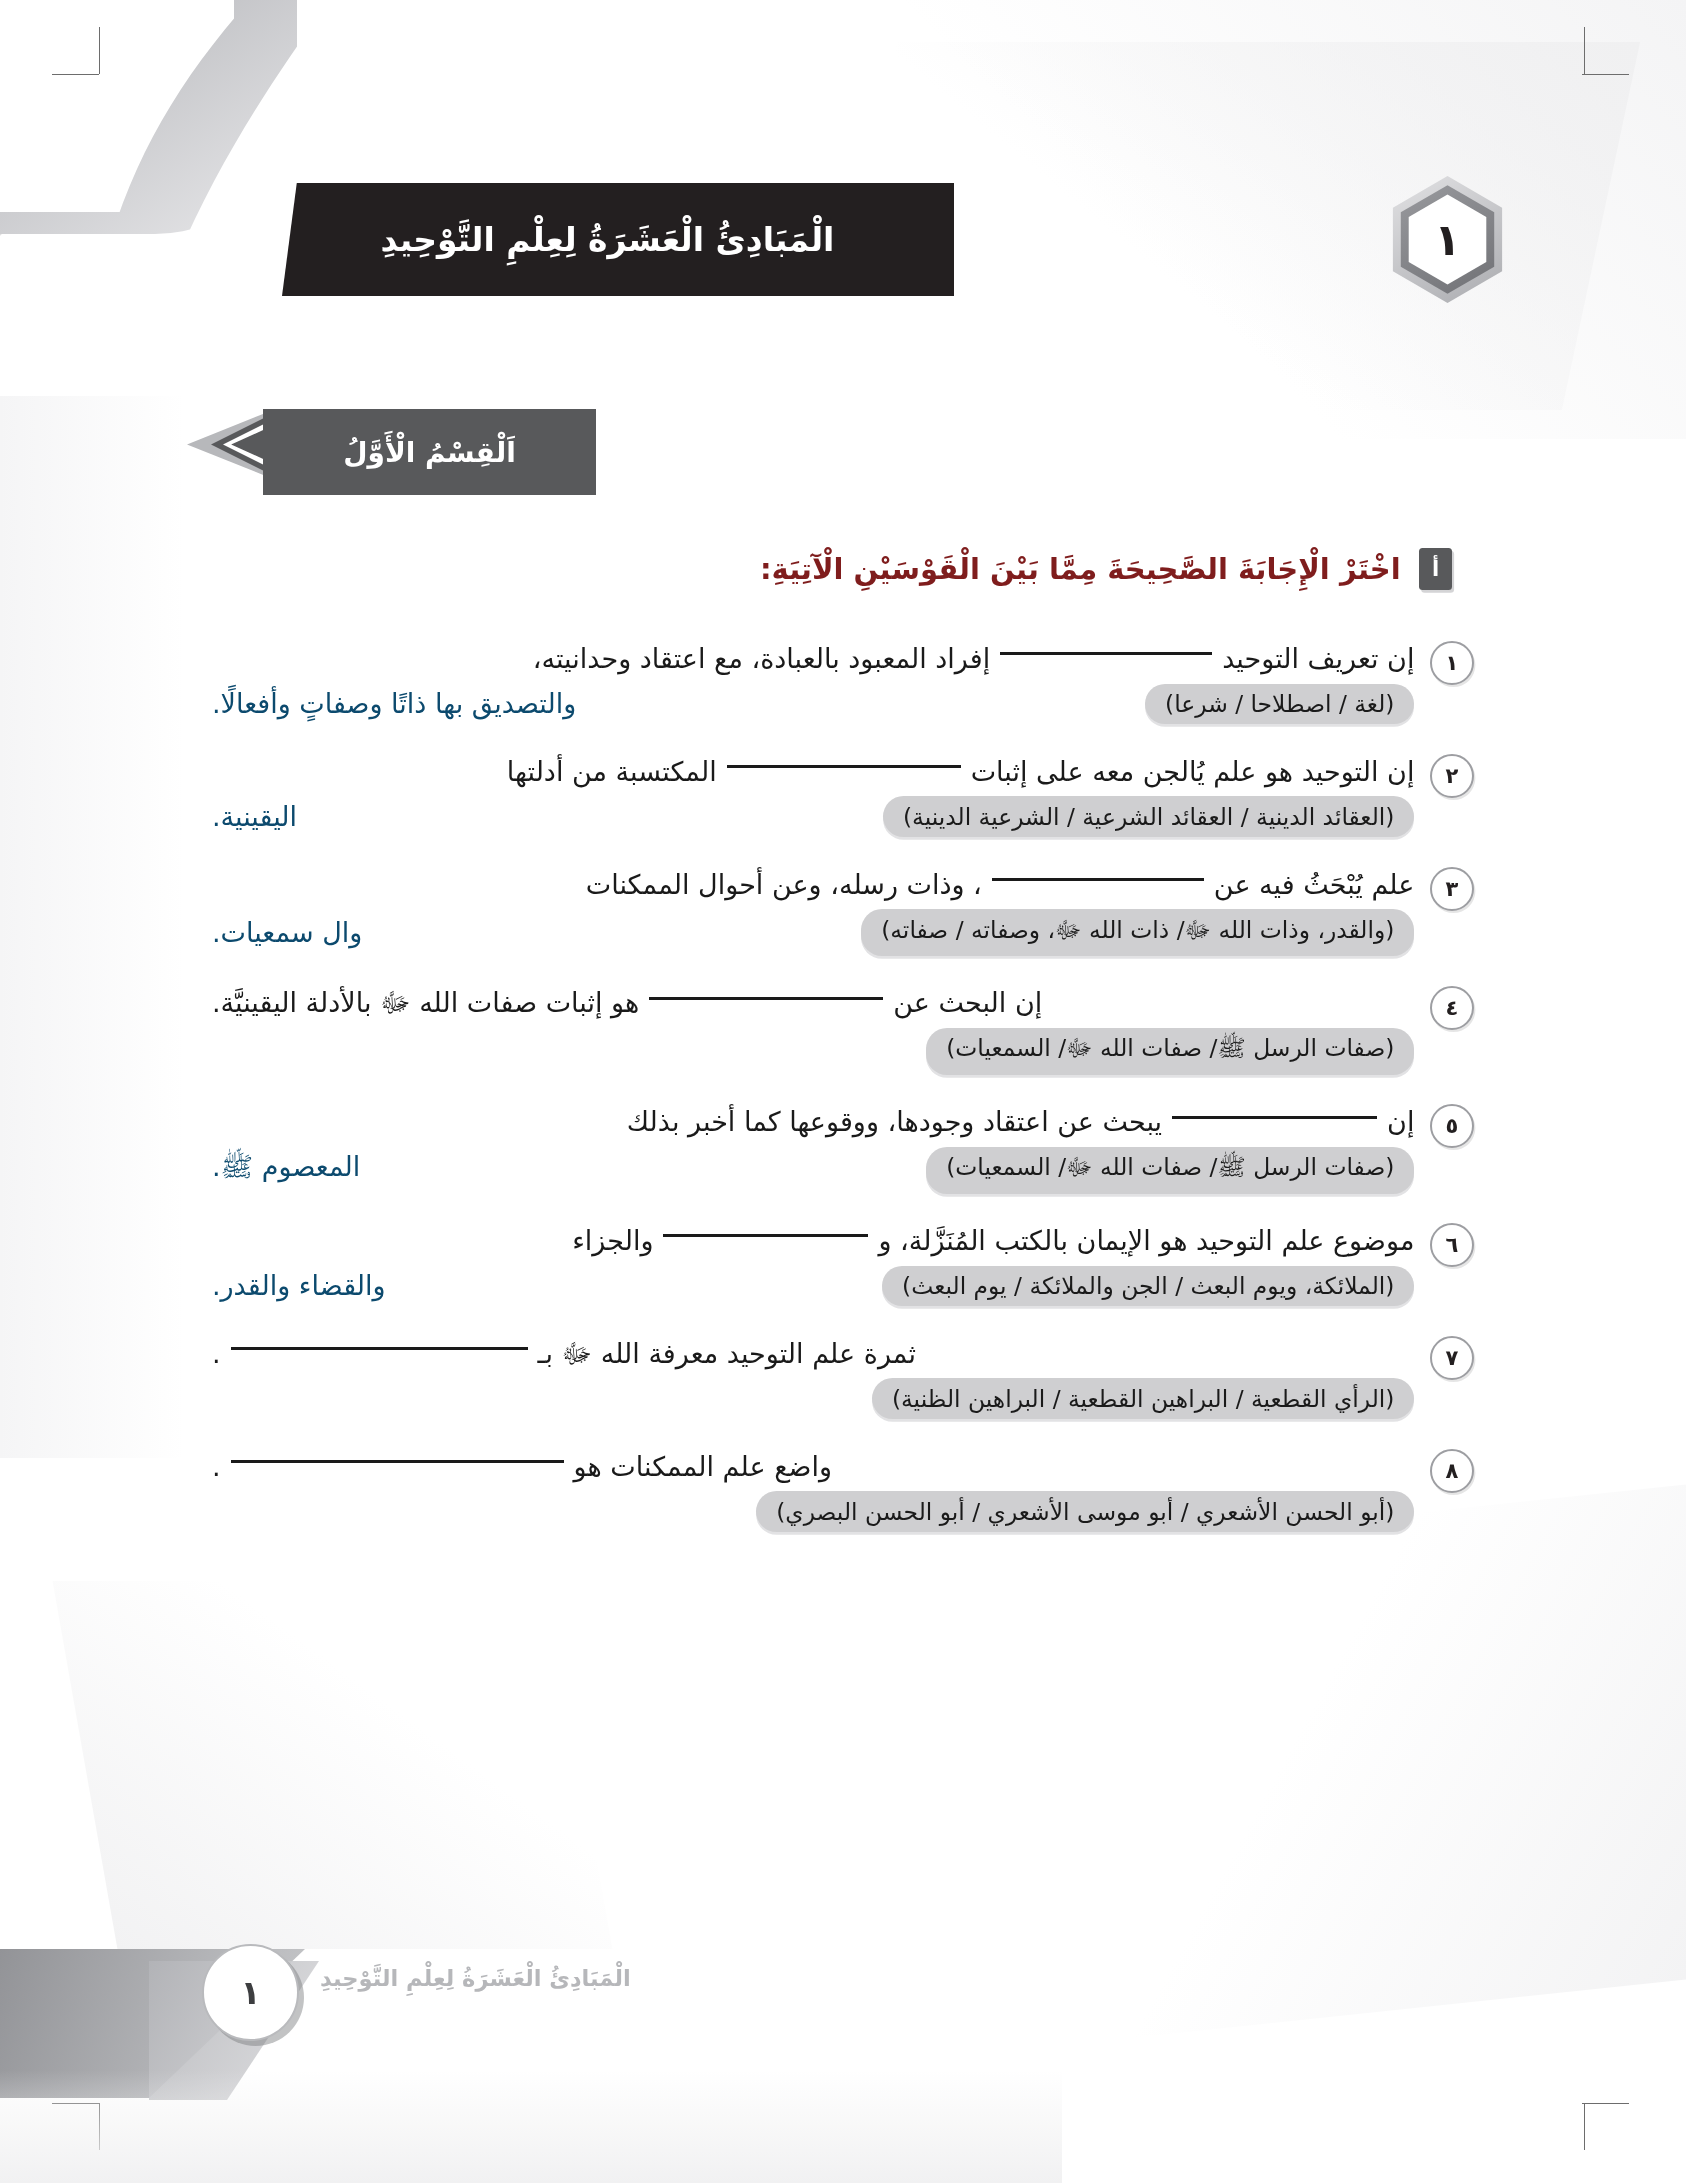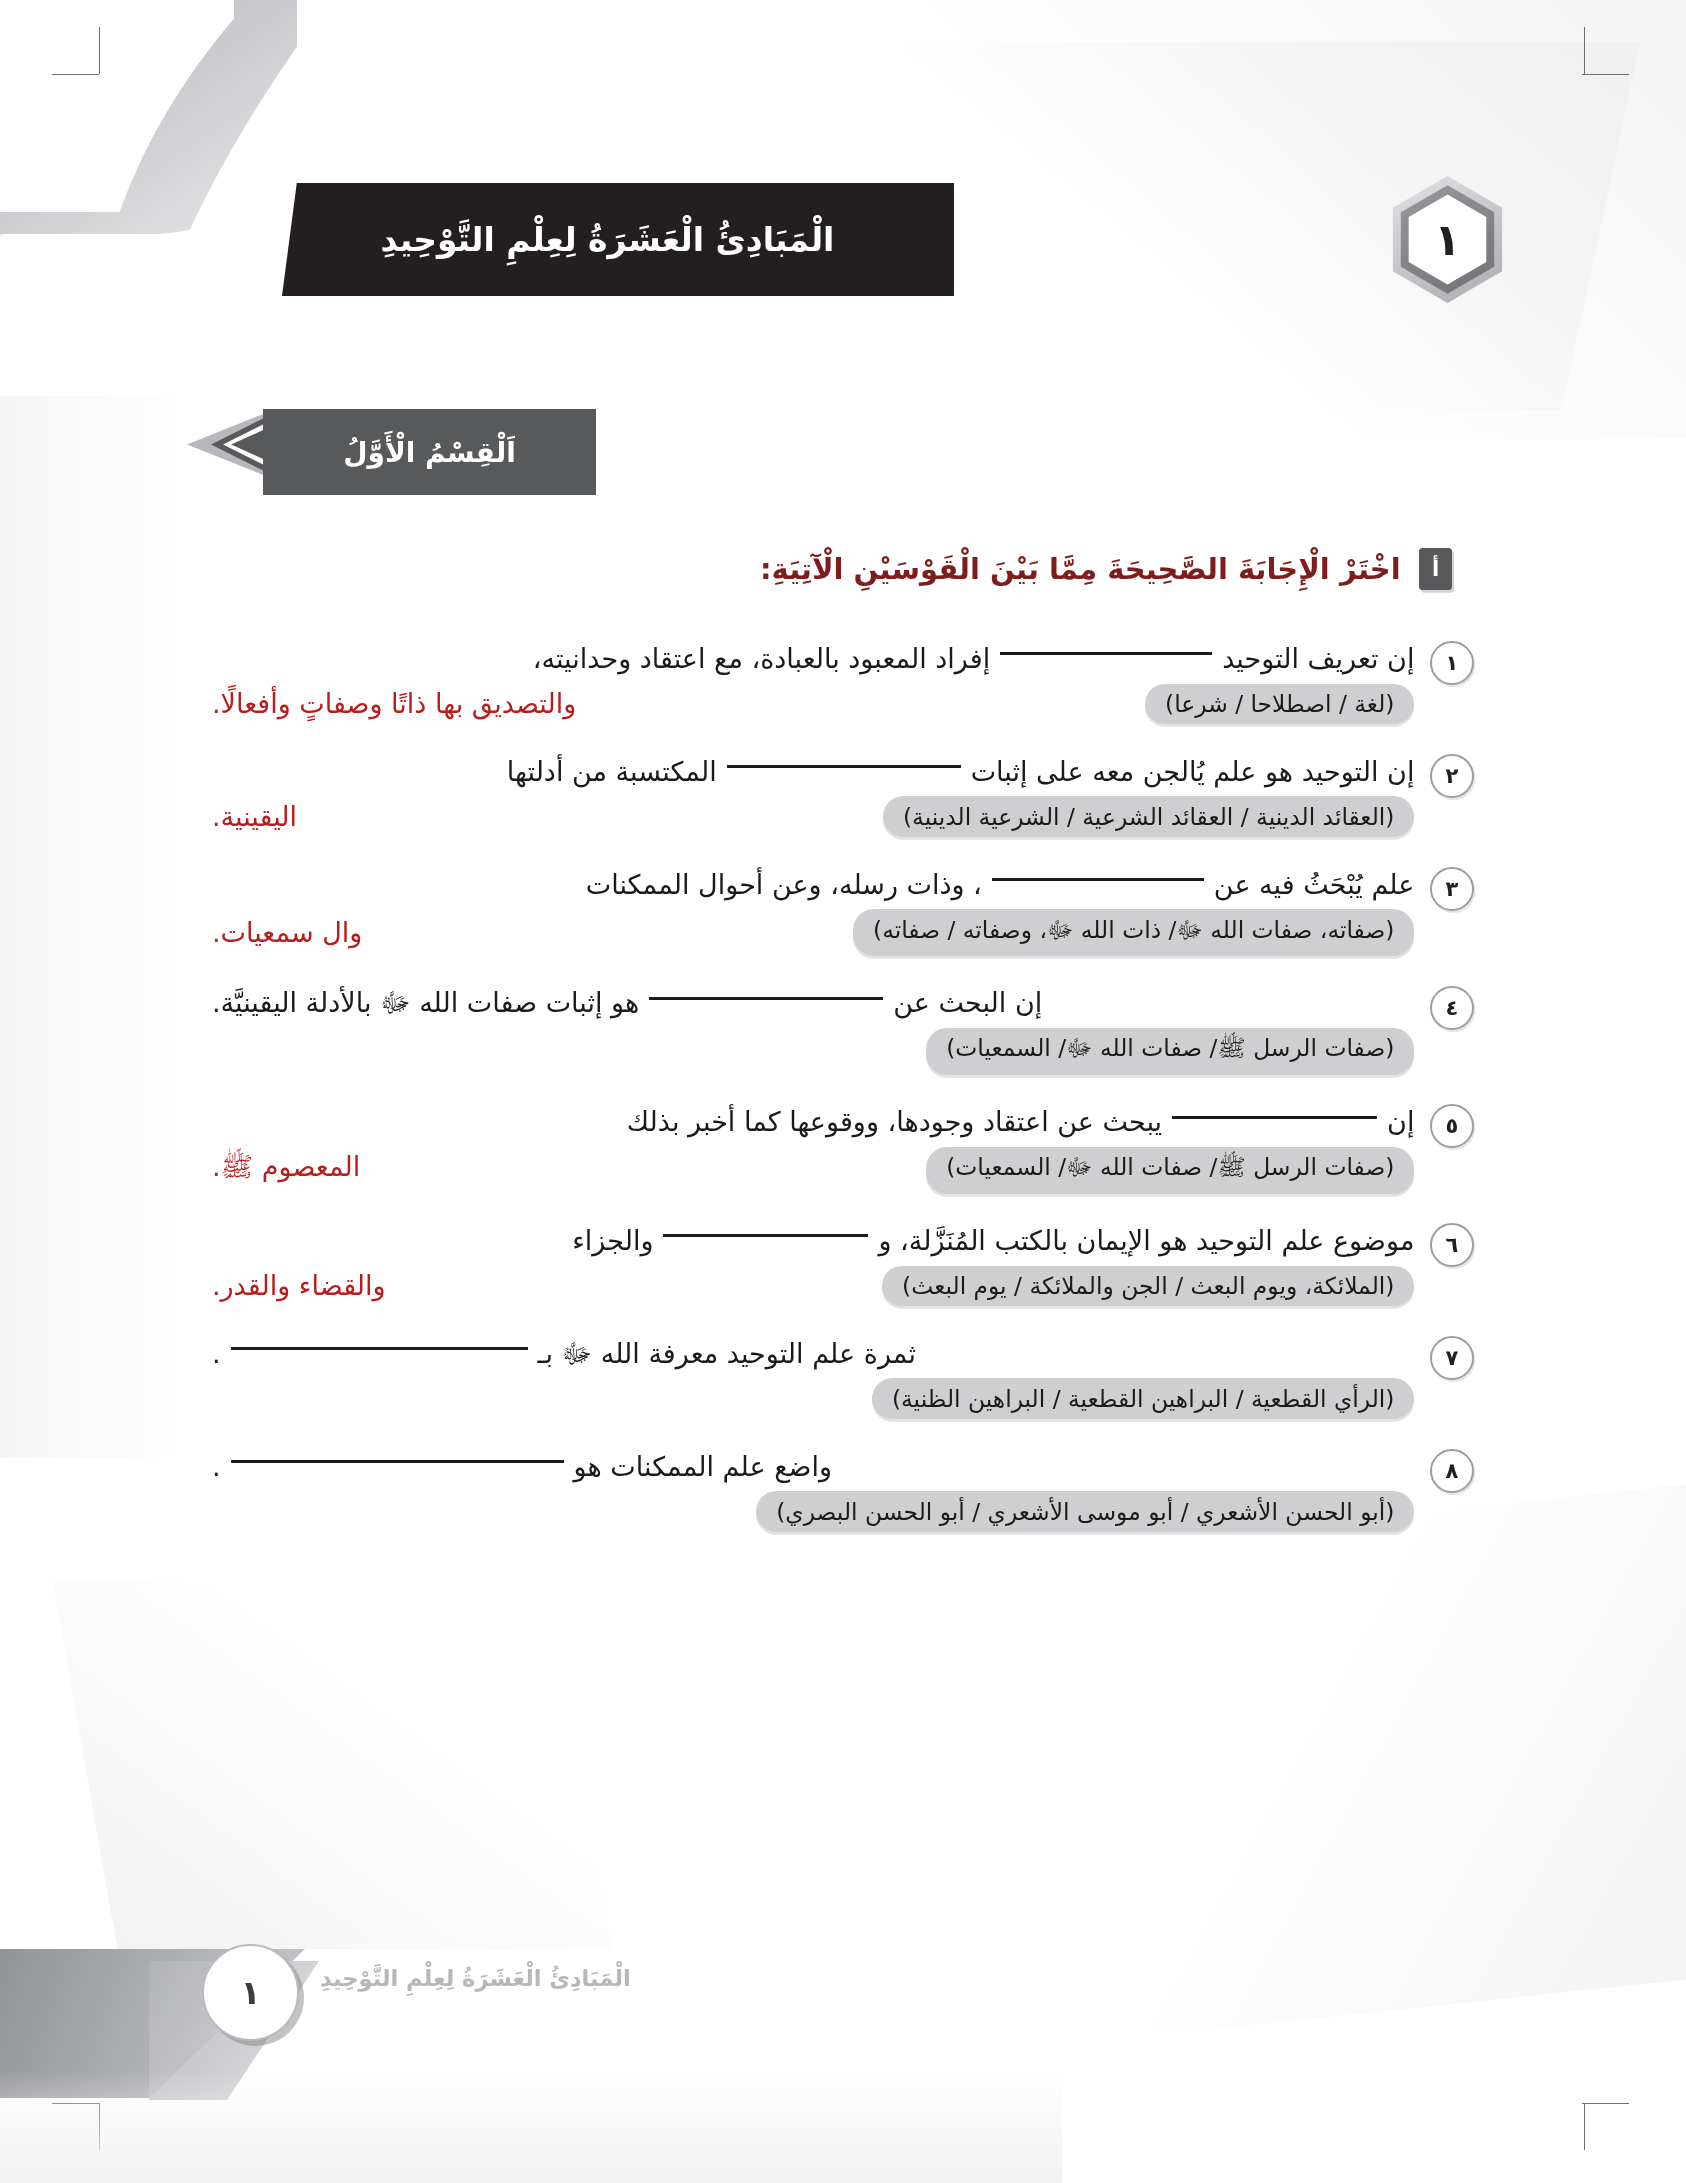--- a/index.html
+++ b/index.html
@@ -265,7 +265,7 @@
   .opts-row.right { justify-content: flex-start; }
   .opts-row.spread { justify-content: space-between; }
 
-  .tail { font-size: 27px; color: #b91c1c; white-space: nowrap; }
+  .tail { font-size: 27px; color: #0c4a6e; white-space: nowrap; }
 
   
   .footer {

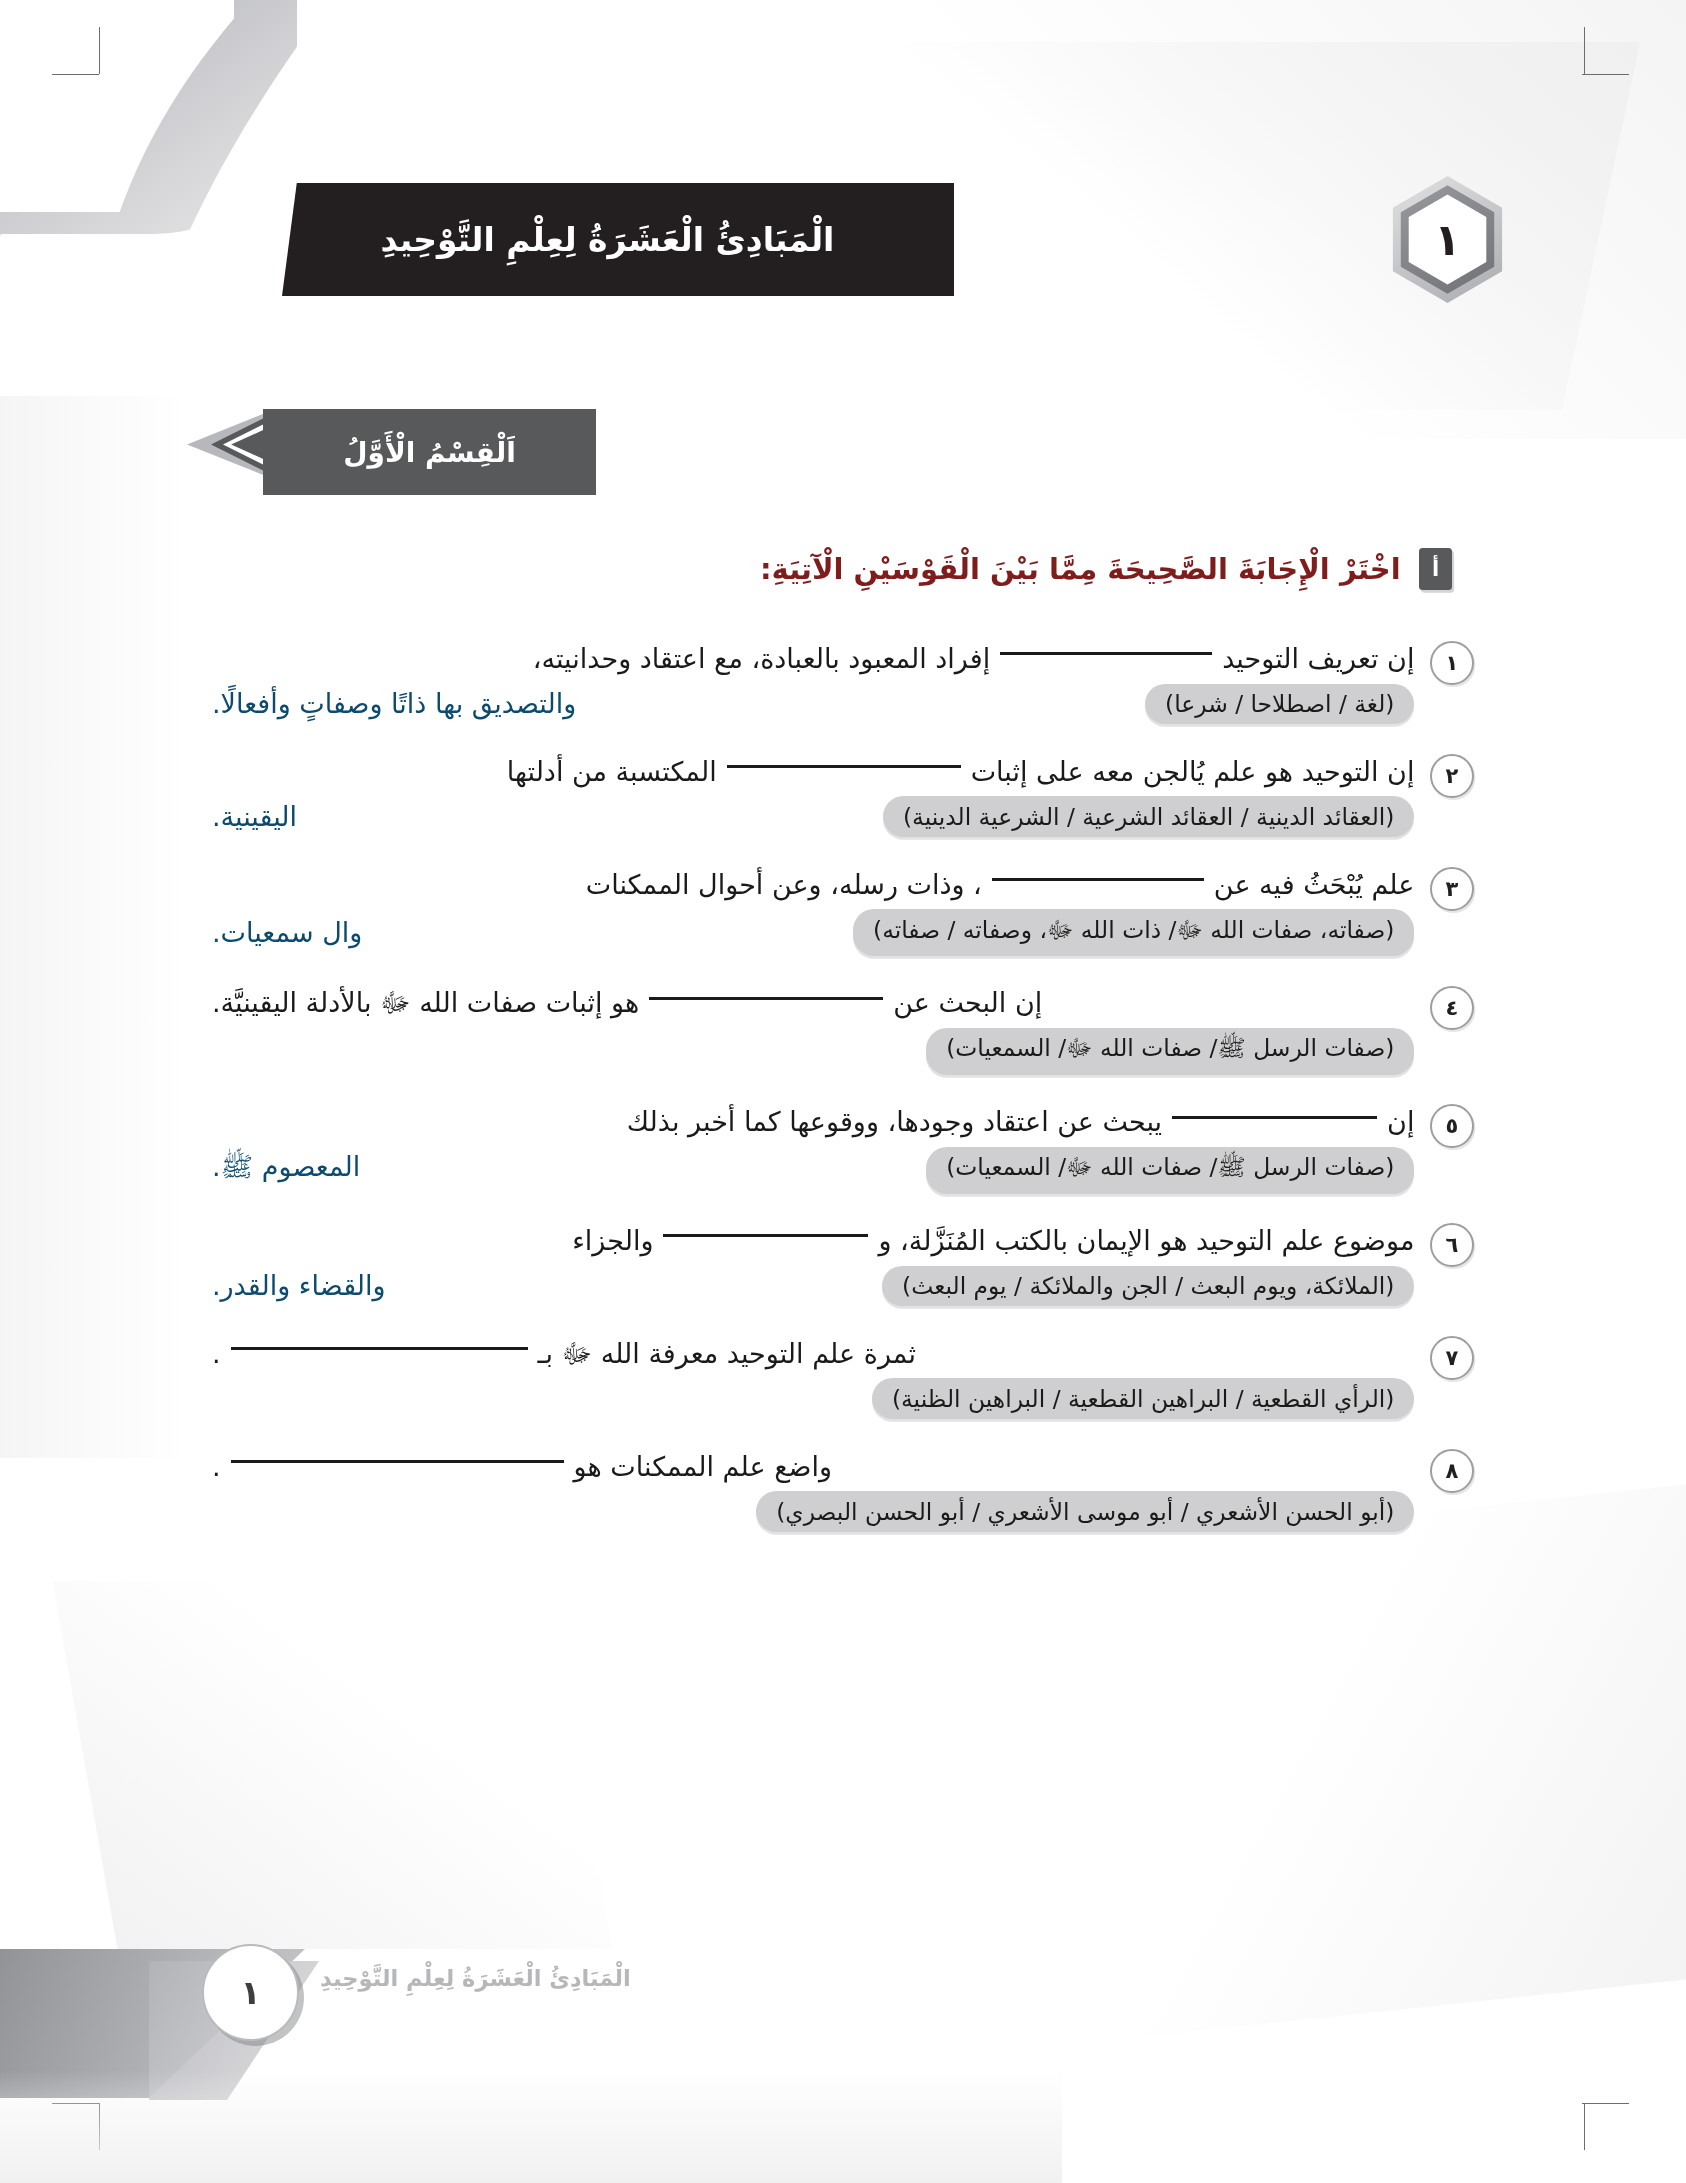--- a/index.html
+++ b/index.html
@@ -407,7 +407,7 @@
           <span>، وذات رسله، وعن أحوال الممكنات</span>
         </div>
         <div class="opts-row spread">
-          <span class="opts">(صفاته، صفات الله ﷻ/ ذات الله ﷻ، وصفاته / صفاته)</span>
+          <span class="opts">(والقدر، وذات الله ﷻ/ ذات الله ﷻ، وصفاته / صفاته)</span>
           <span class="tail">وال سمعيات.</span>
         </div>
       </div>

